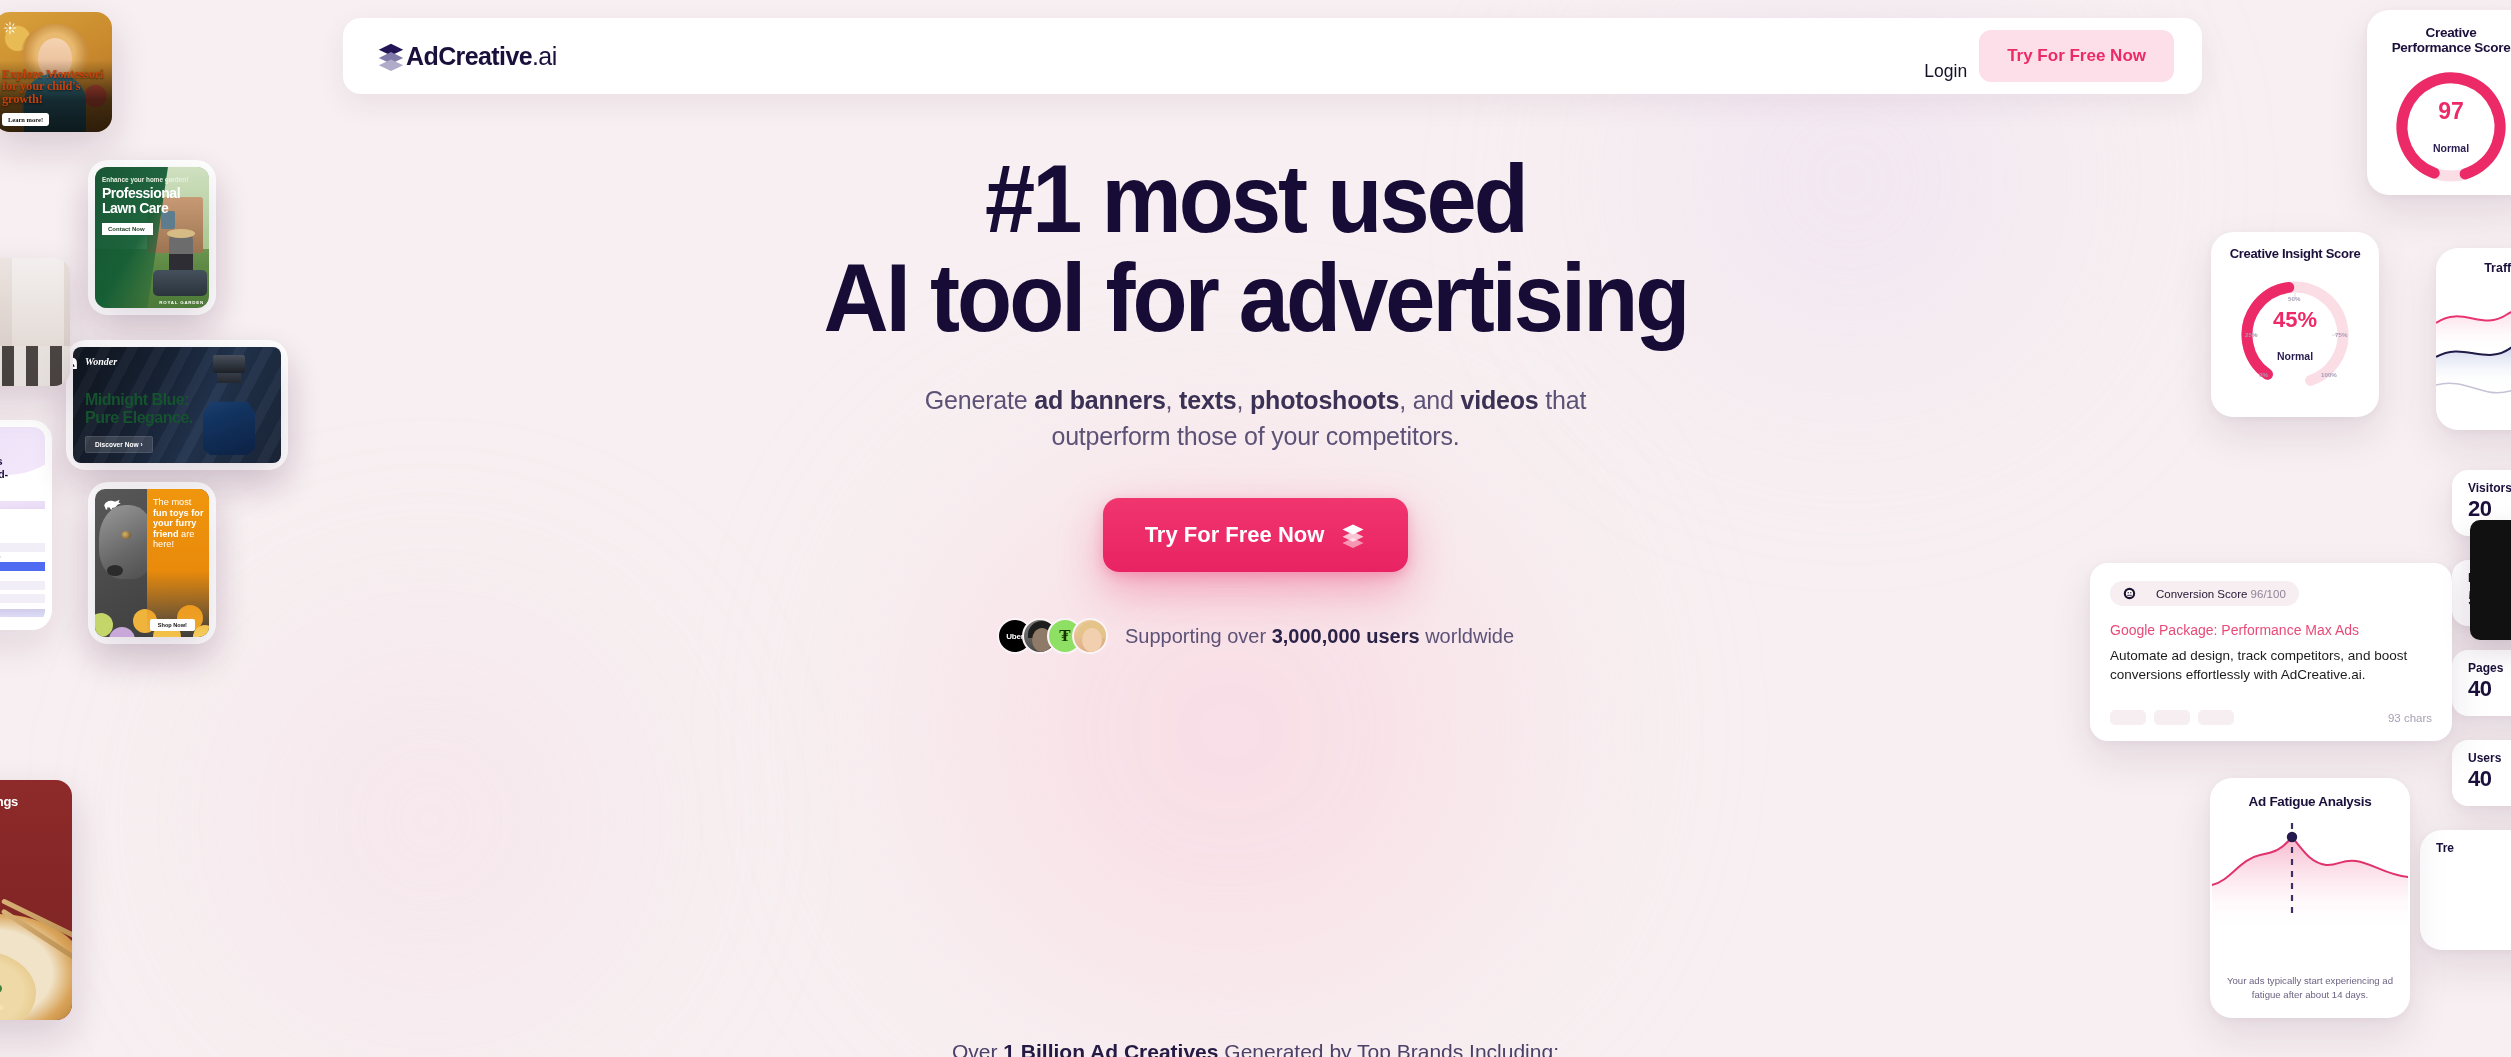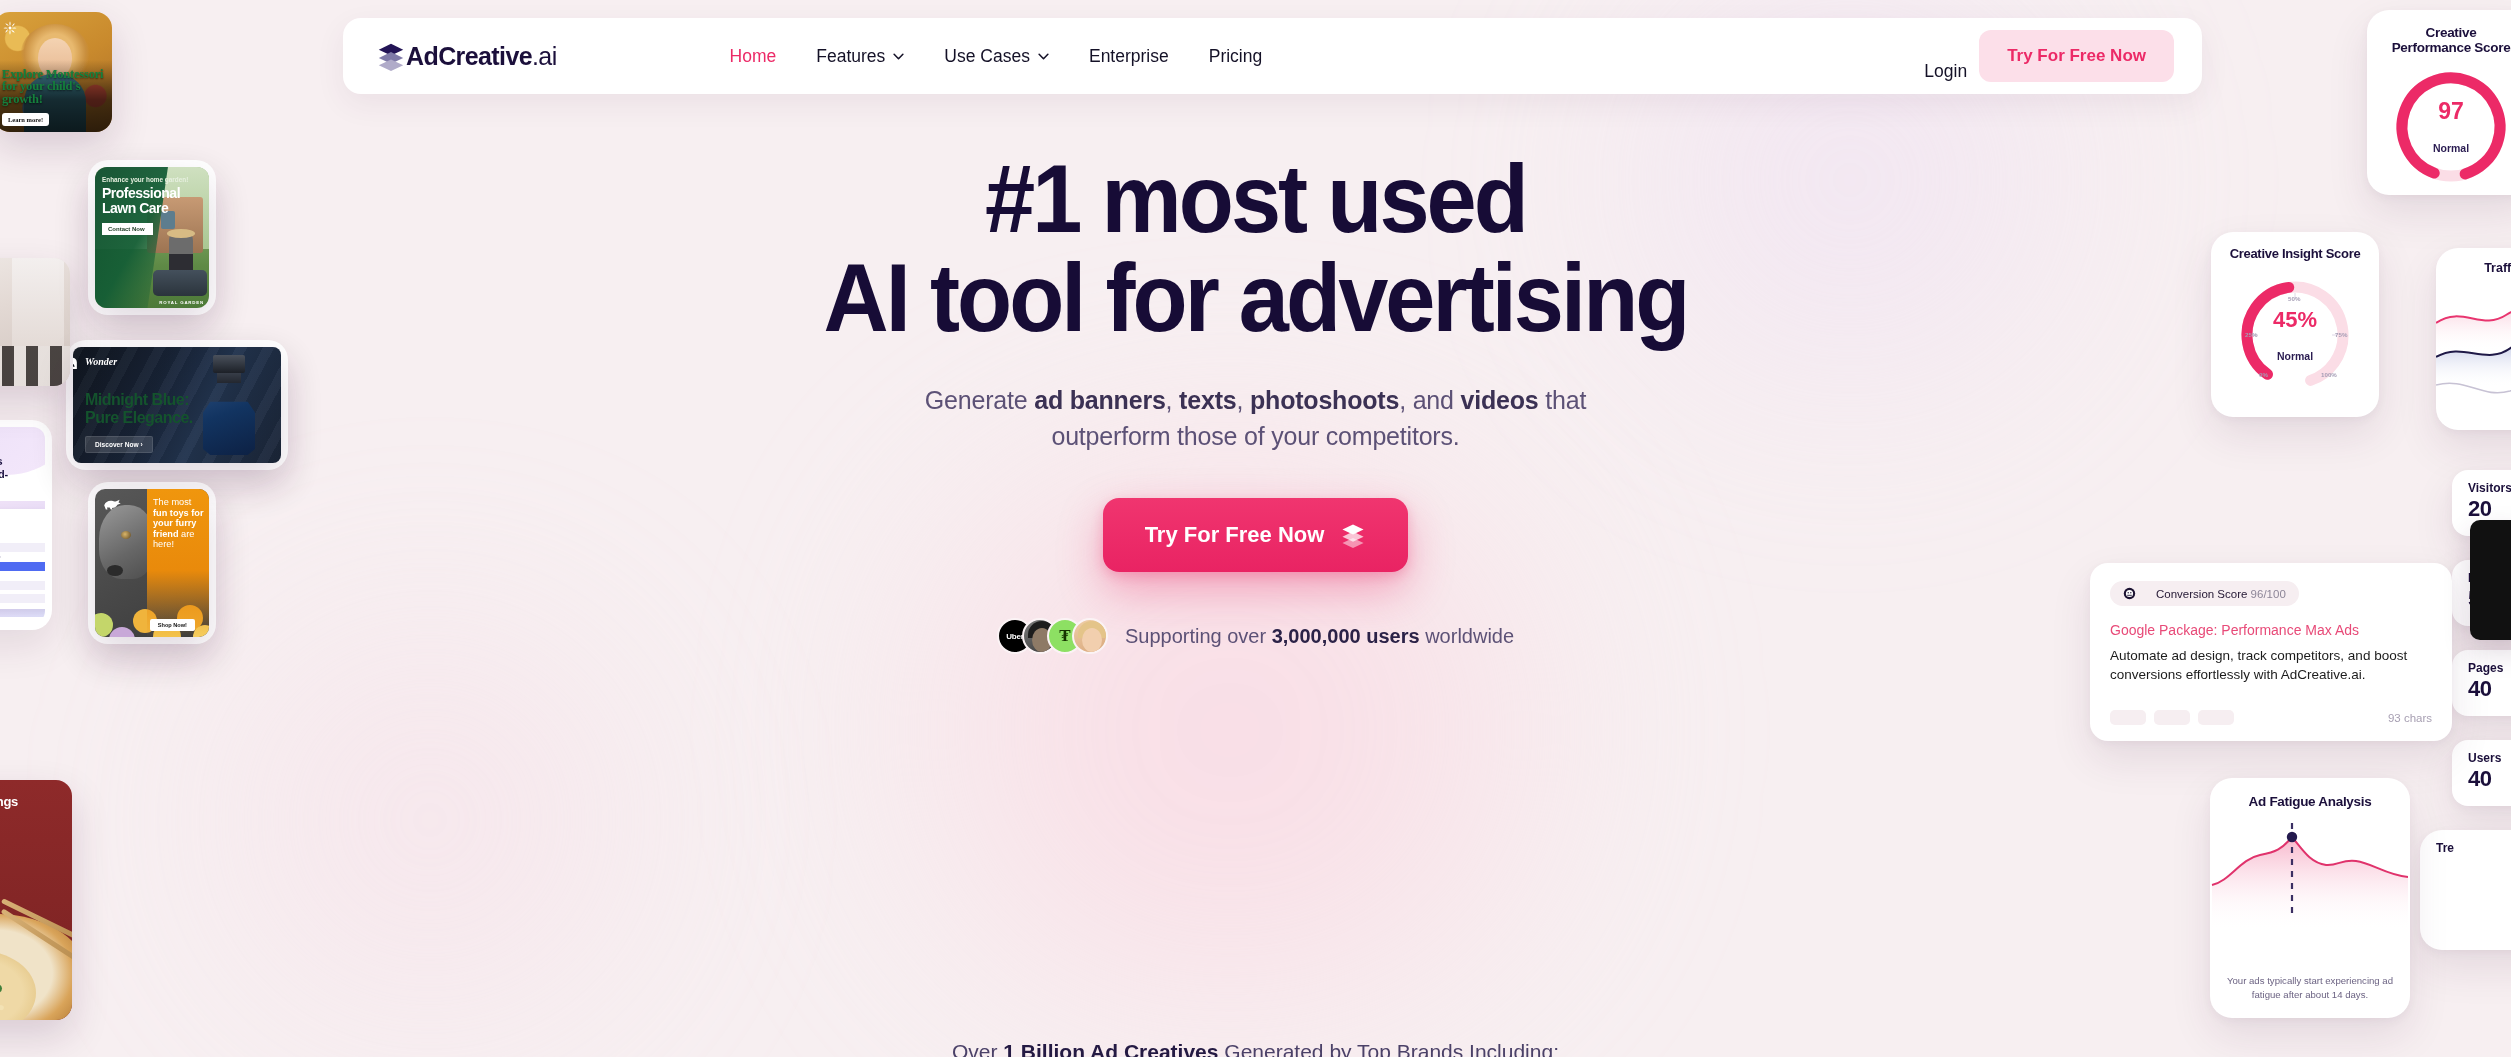--- a/index.html
+++ b/index.html
@@ -424,29 +424,6 @@
     <span class="brand-name"><span>AdCreative</span><span class="ai">.ai</span></span>
   </div>
 
-  <nav class="nav">
-    <div class="nav-item active">
-      <span>Home</span>
-    </div>
-    <div class="nav-item">
-      <span>Features</span>
-      <svg class="chev" viewBox="0 0 12 8">
-          <path d="M1 1.5L6 6.5l5-5" stroke="#141127" stroke-width="1.8" fill="none" stroke-linecap="round" stroke-linejoin="round"></path>
-        </svg>
-    </div>
-    <div class="nav-item">
-      <span>Use Cases</span>
-      <svg class="chev" viewBox="0 0 12 8">
-          <path d="M1 1.5L6 6.5l5-5" stroke="#141127" stroke-width="1.8" fill="none" stroke-linecap="round" stroke-linejoin="round"></path>
-        </svg>
-    </div>
-    <div class="nav-item">
-      <span>Enterprise</span>
-    </div>
-    <div class="nav-item">
-      <span>Pricing</span>
-    </div>
-  </nav>
 
   <div class="header-right">
     <div class="login">Login</div>

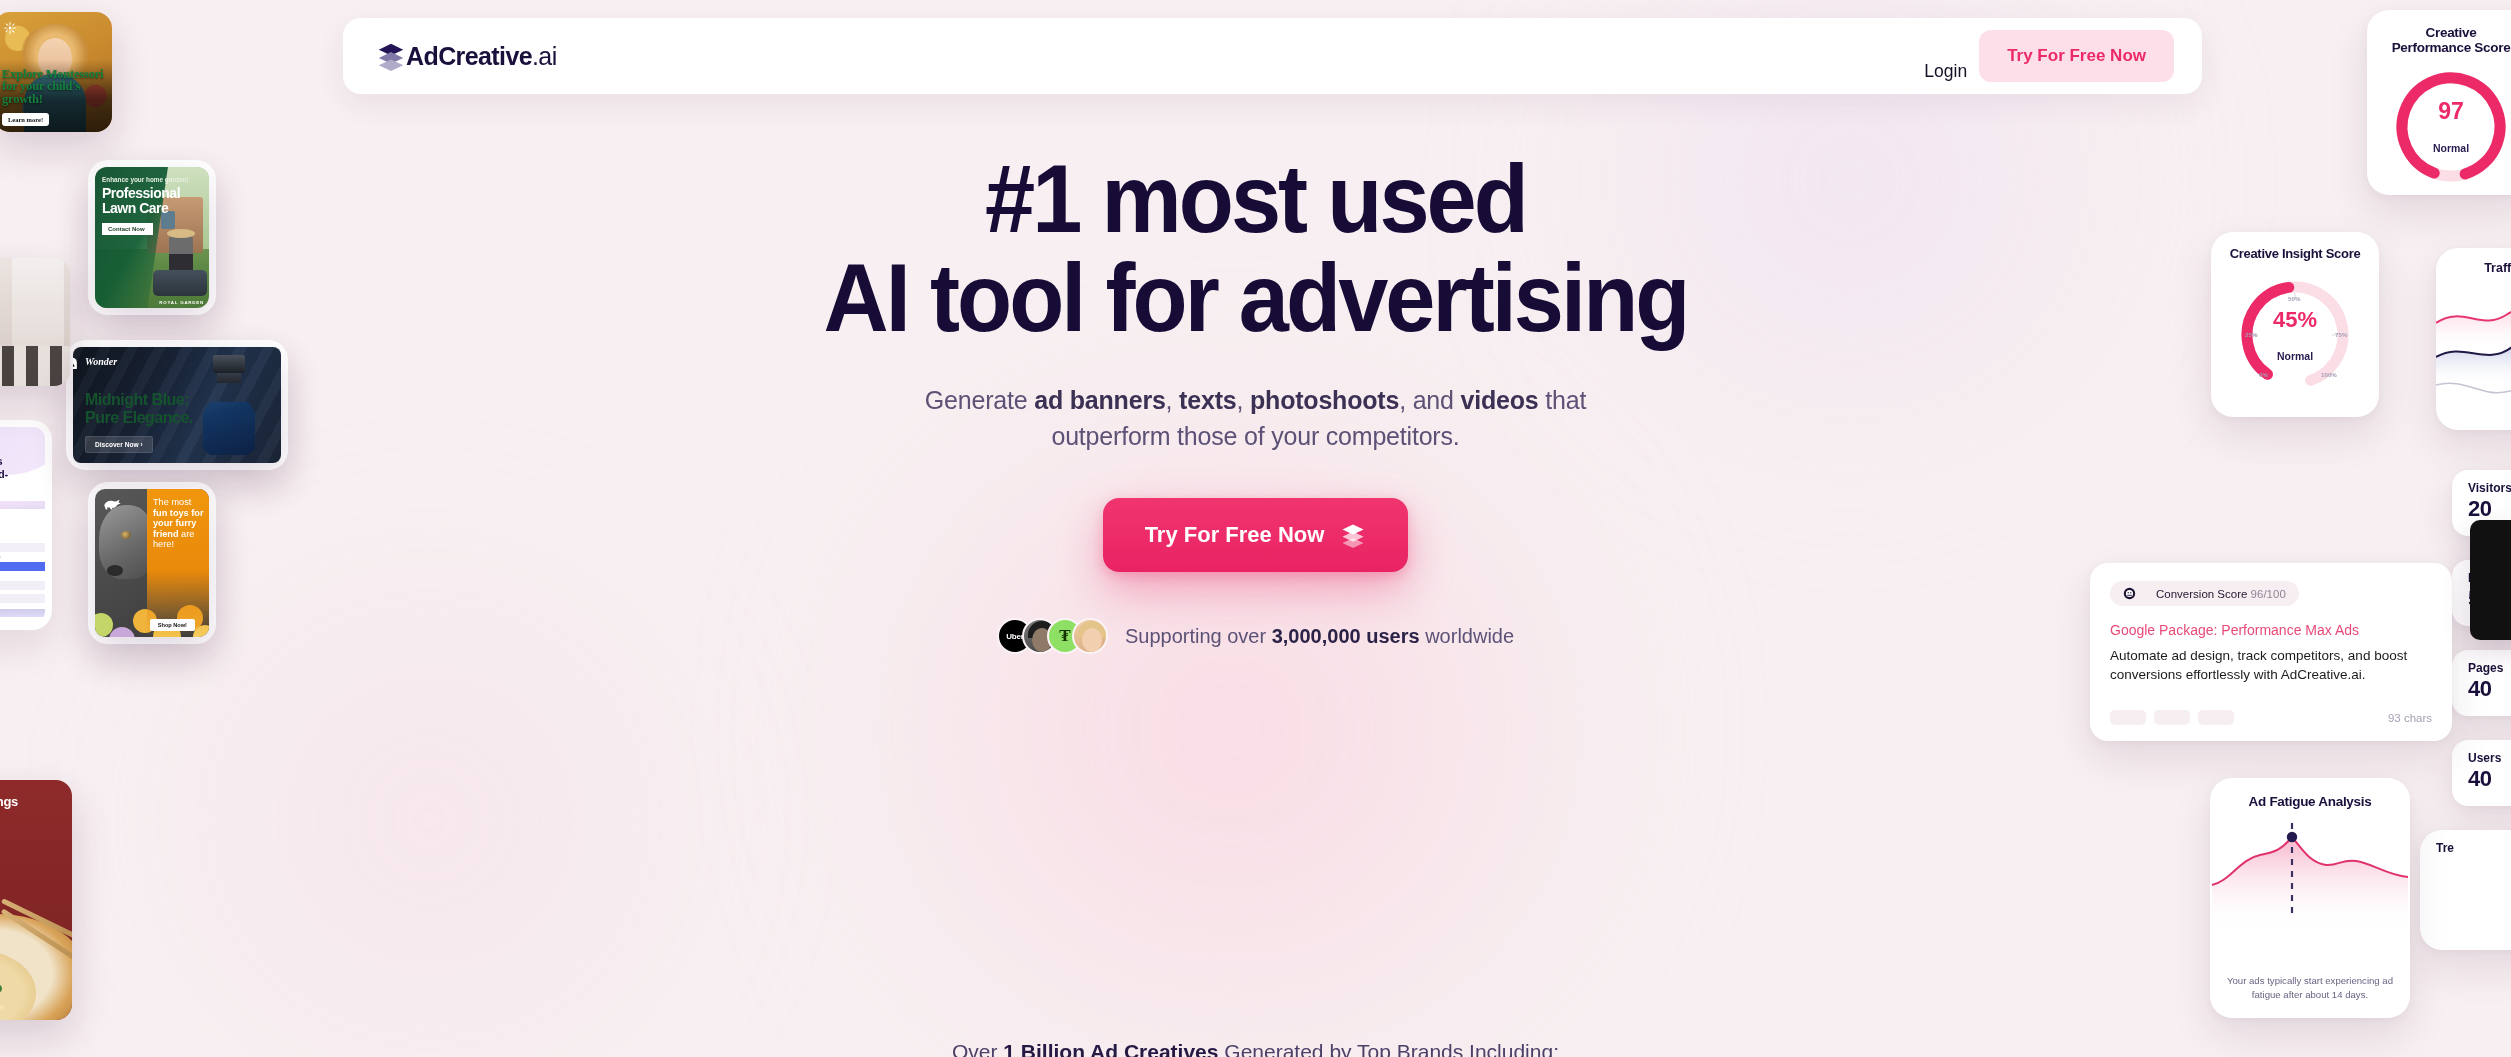--- a/index.html
+++ b/index.html
@@ -55,7 +55,7 @@
     background: linear-gradient(180deg,#3f7e8e,#2e6272); border-radius:28px 28px 0 0; }
   .mont-shade { position:absolute; left:0; right:0; bottom:0; height:72px;
     background: linear-gradient(180deg, rgba(0,0,0,0) 0%, rgba(0,0,0,.62) 55%, rgba(0,0,0,.74) 100%); }
-  .mont-txt { position:absolute; left:8px; bottom:26px; color:#15803d; font-weight:800;
+  .mont-txt { position:absolute; left:8px; bottom:26px; color:#c2410c; font-weight:800;
     font-size:12.5px; line-height:12.8px; letter-spacing:-.2px; text-shadow:0 1px 2px rgba(0,0,0,.6);
     font-family:"Liberation Serif", serif; }
   .mont-btn { position:absolute; left:8px; bottom:6px; background:#fff; color:#111;

